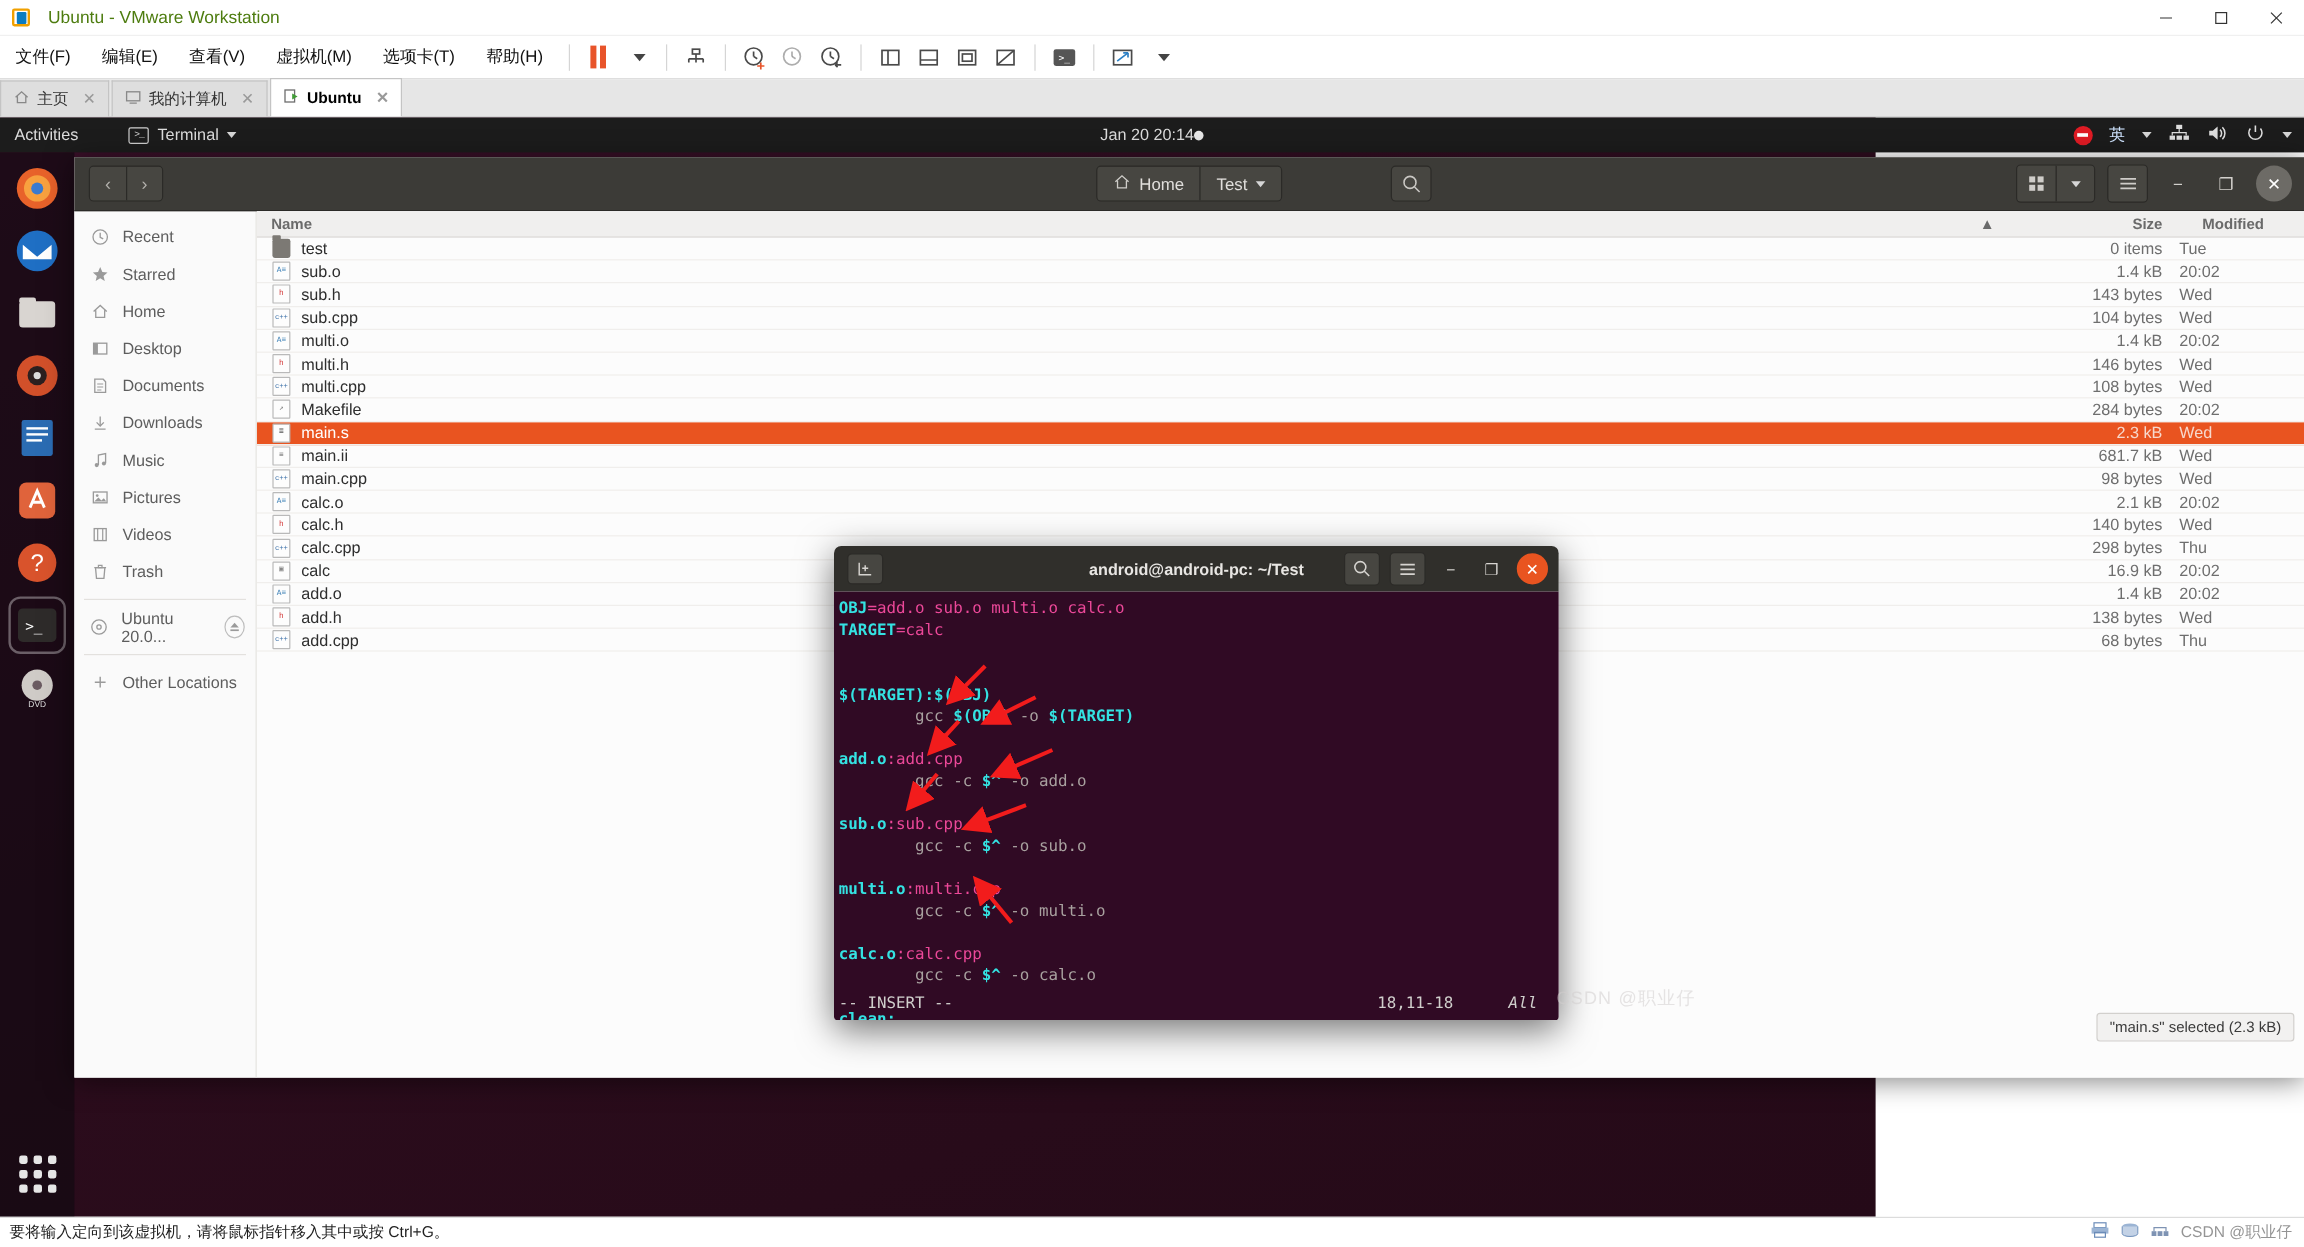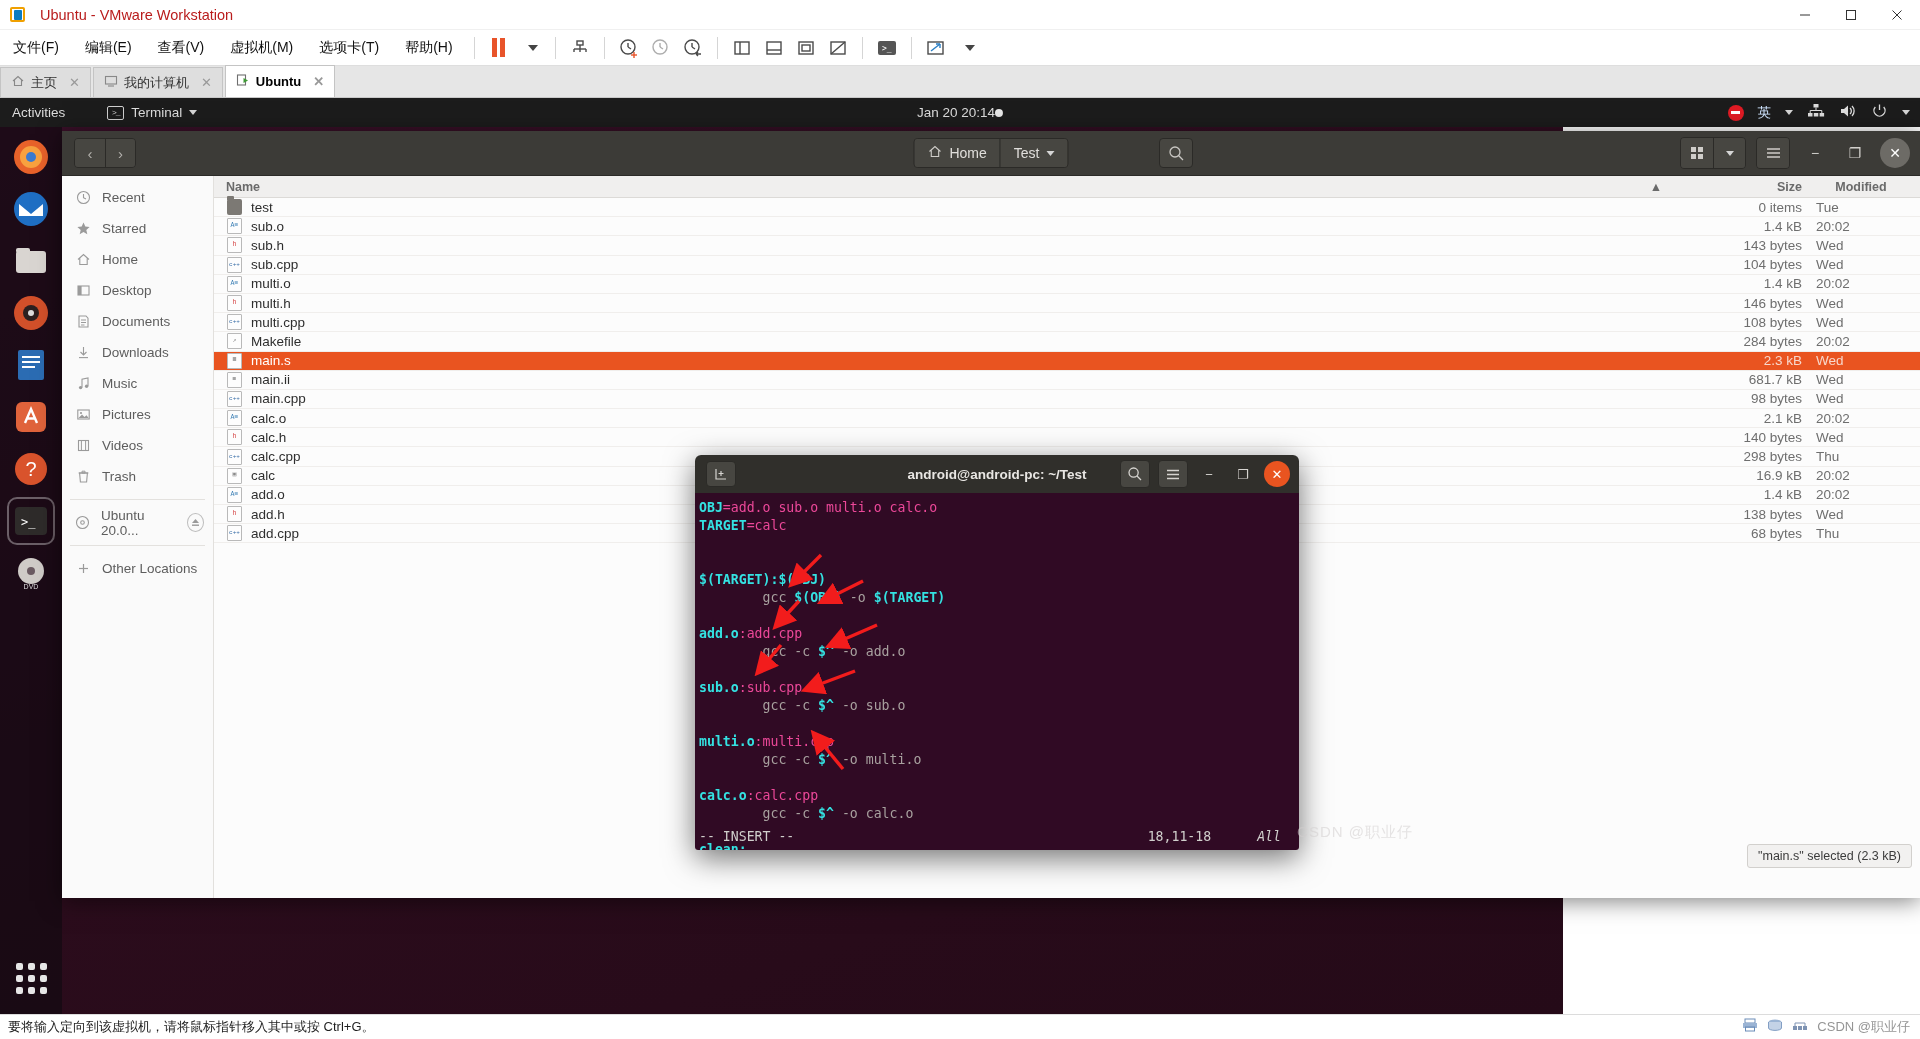--- a/index.html
+++ b/index.html
@@ -21,7 +21,7 @@
     border:2px solid #f0a000; border-radius:2px; }
   .vm-logo .sq2 { position:absolute; left:6px; top:5px; width:8px; height:10px;
     background:#0b7cc1; border-radius:1px; }
-  .vm-title { margin-left: 12px; font-size: 14.5px; color: #b91c1c; }
+  .vm-title { margin-left: 12px; font-size: 14.5px; color: #4d7c0f; }
   .vm-winbtns { position: absolute; right: 0; top: 0; height: 30px; display: flex; }
   .vm-winbtn { width: 46px; height: 30px; display:flex; align-items:center; justify-content:center;
     font-size: 13px; color: #333; }

